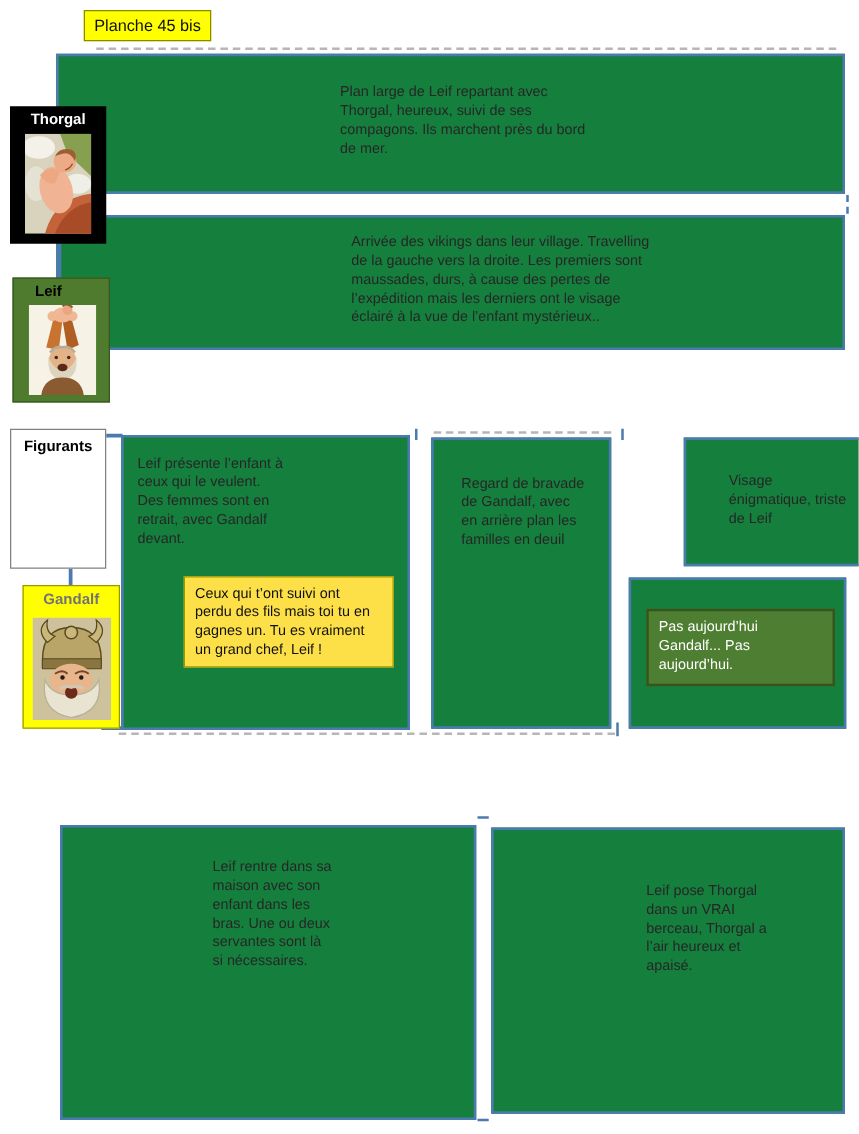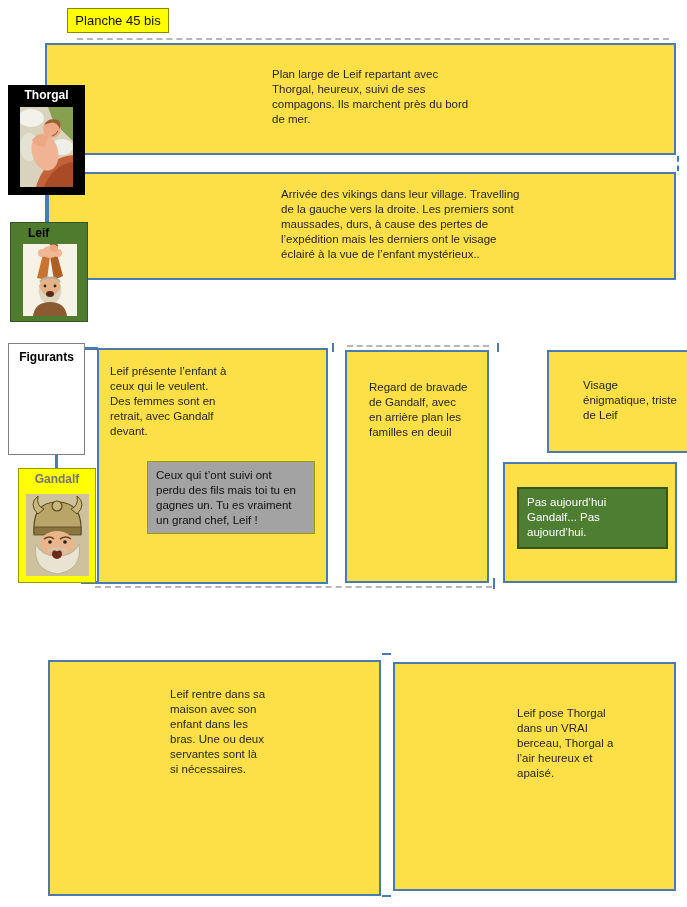--- a/index.html
+++ b/index.html
@@ -8,7 +8,7 @@
     font-family:"Liberation Sans",sans-serif;color:#262626;
   }
   .panel{
-    position:absolute;box-sizing:border-box;border:2px solid #4a7aaf;background:#fde047;
+    position:absolute;box-sizing:border-box;border:2px solid #4a7aaf;background:#15803d;
   }
   .panel-text{
     position:absolute;font-size:11.5px;line-height:15px;white-space:pre-line;color:#262626;

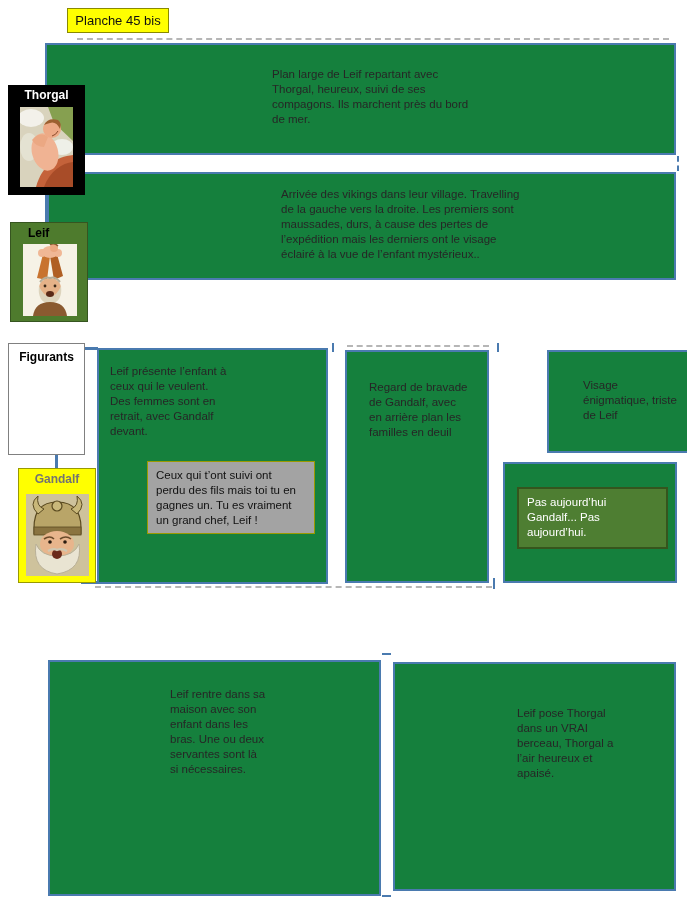--- a/index.html
+++ b/index.html
@@ -29,7 +29,7 @@
     position:absolute;box-sizing:border-box;font-size:11.5px;line-height:15px;
     white-space:pre-line;padding:6px 8px;z-index:6;
   }
-  .speech-yellow{background:#a3a3a3;border:1px solid #9a9a00;color:#111;}
+  .speech-yellow{background:#fde047;border:1px solid #9a9a00;color:#111;}
   .speech-green{background:#4e7e32;border:2px solid #35551d;color:#ffffff;}
 </style>
 </head>

